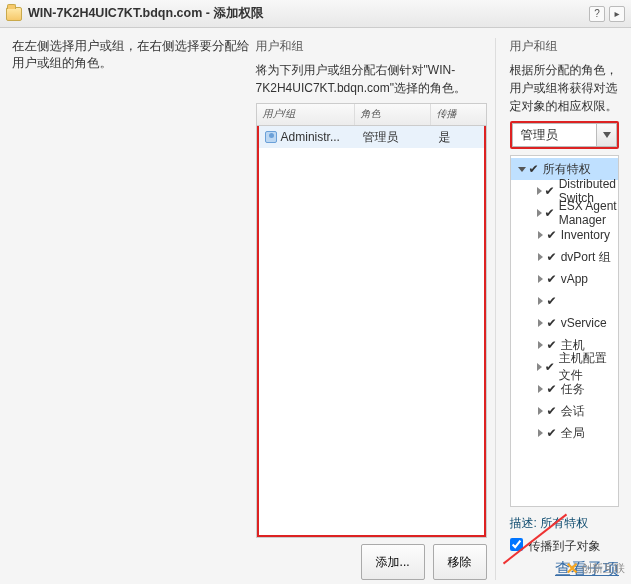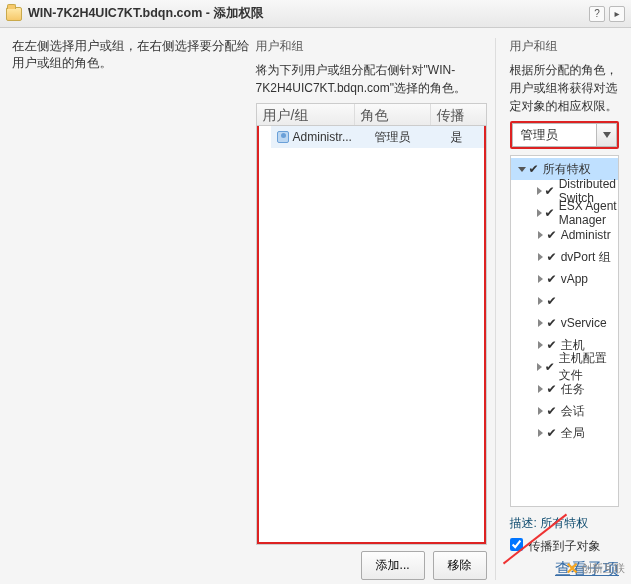--- a/index.html
+++ b/index.html
@@ -24,7 +24,7 @@
 
 .table-wrap { border:1px solid #ccc; flex:1; display:flex; flex-direction:column; background:#fff; }
 .thead { display:flex; background:linear-gradient(#fafafa,#ececec); border-bottom:1px solid #ccc; height:22px; }
-.thead div { font-size:14px; color:#555; padding:3px 6px; border-right:1px solid #ddd; }
+.thead div { font-size:10px; color:#555; padding:3px 6px; border-right:1px solid #ddd;font-style:italic; }
 .thead .c1{width:98px;} .thead .c2{width:76px;} .thead .c3{flex:1;border-right:none;}
 .trow-wrap{flex:1; border:2px solid #d22; border-top:none;padding-left:12px;}
 .trow { display:flex; height:22px; align-items:center; background:#e9f2fb; }

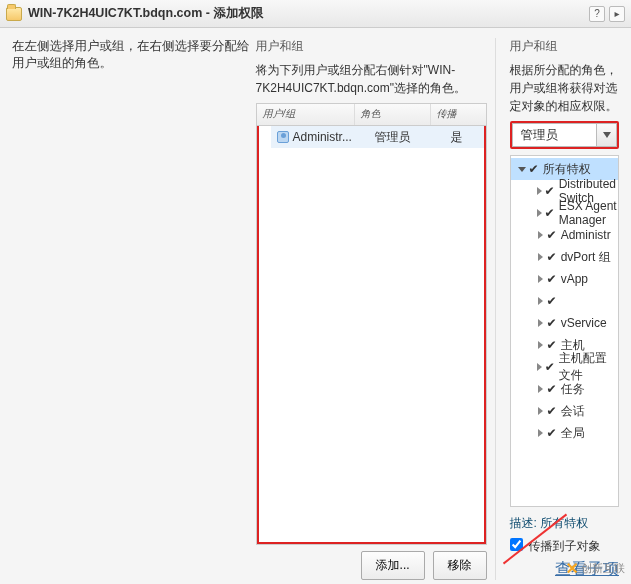--- a/index.html
+++ b/index.html
@@ -26,7 +26,7 @@
 .thead { display:flex; background:linear-gradient(#fafafa,#ececec); border-bottom:1px solid #ccc; height:22px; }
 .thead div { font-size:10px; color:#555; padding:3px 6px; border-right:1px solid #ddd;font-style:italic; }
 .thead .c1{width:98px;} .thead .c2{width:76px;} .thead .c3{flex:1;border-right:none;}
-.trow-wrap{flex:1; border:2px solid #d22; border-top:none;padding-left:12px;}
+.trow-wrap{flex:1; border:2px solid #d22; border-top:none;}
 .trow { display:flex; height:22px; align-items:center; background:#e9f2fb; }
 .trow div { font-size:12px; color:#333; padding:0 6px; overflow:hidden; white-space:nowrap; text-overflow:ellipsis; }
 .trow .c1{width:98px;display:flex;align-items:center;} .trow .c2{width:76px;} .trow .c3{flex:1;}

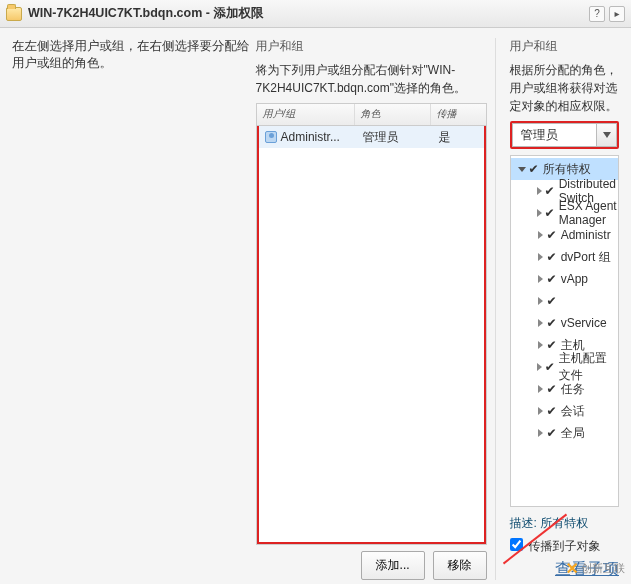--- a/index.html
+++ b/index.html
@@ -156,7 +156,7 @@
                 </svg>
               </span>
               <span class="check">✔</span>
-              <span>Administr</span>
+              <span>Inventory</span>
             </div>
             <div class="tree-item child">
               <span class="arrow">

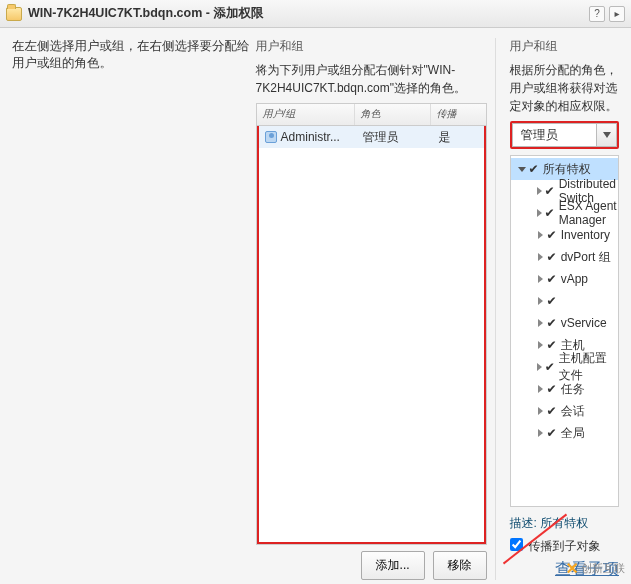--- a/index.html
+++ b/index.html
@@ -34,7 +34,7 @@
 .user-icon::after{content:"";position:absolute;top:1px;left:3px;width:5px;height:5px;border-radius:50%;background:#6aa0d8;}
 
 .left-buttons{display:flex;justify-content:flex-end;gap:8px;margin-top:6px;}
-.btn { height:29px; padding:0 14px; font-size:12px; background:linear-gradient(#fdfdfd,#ececec); border:1px solid #aaa; border-radius:2px; cursor:pointer; }
+.btn { height:36px; padding:0 14px; font-size:12px; background:linear-gradient(#fdfdfd,#ececec); border:1px solid #aaa; border-radius:2px; cursor:pointer; }
 
 .role-select-wrap{border:2px solid #d22;border-radius:2px;margin-bottom:6px;}
 .role-select{display:flex;align-items:center;height:24px;background:#fff;border:1px solid #bbb;}

